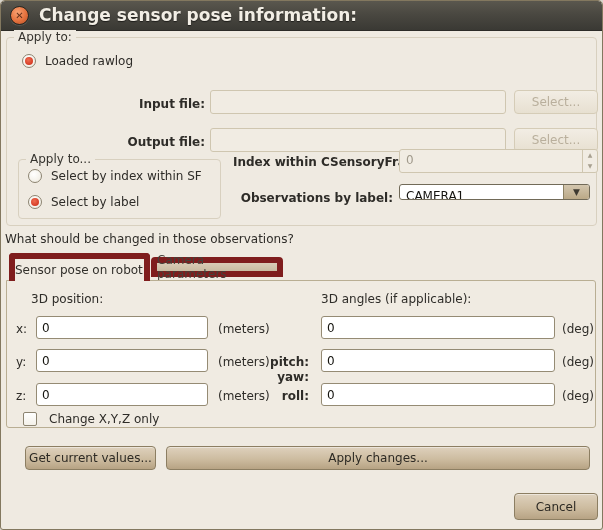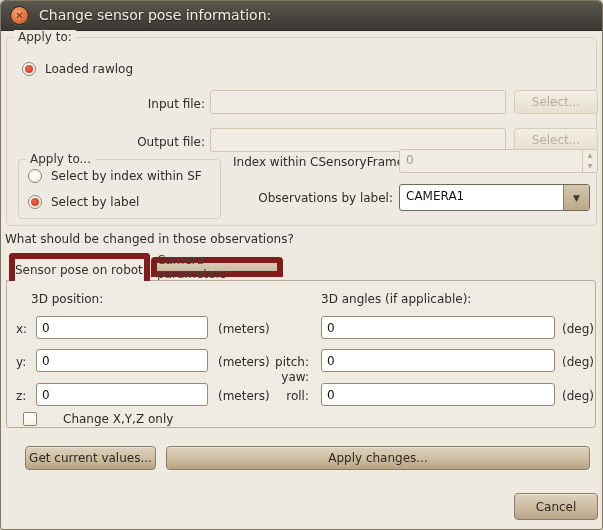--- a/index.html
+++ b/index.html
@@ -35,7 +35,7 @@
   }
   .title-text {
     position: absolute; left: 38px; top: 0; line-height: 29px;
-    font-size: 14px; font-weight: normal; color: #f2eee5;
+    font-size: 17px; font-weight: bold; color: #f2eee5;
     text-shadow: 0 1px 1px rgba(0,0,0,0.55);
   }
 

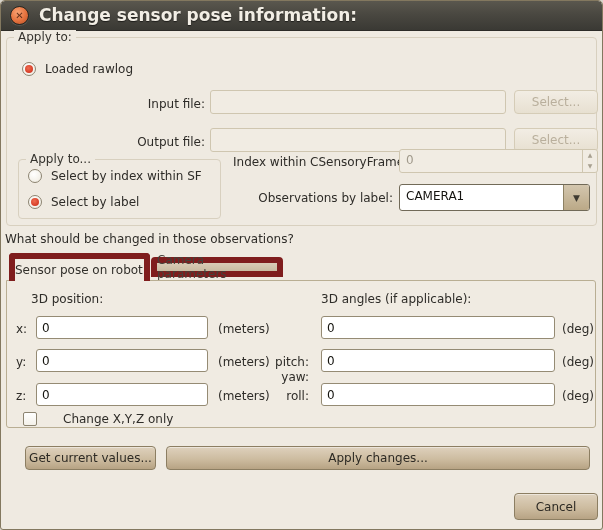--- a/index.html
+++ b/index.html
@@ -154,7 +154,7 @@
   <div class="groupbox" style="left:5px; top:36px; width:591px; height:189px;">
     <span class="legend">Apply to:</span>
 
-    <div class="radio-row" style="left:15px; top:24px;">
+    <div class="radio-row" style="left:15px; top:16px;">
       <span class="radio selected"></span>
       <span>Loaded rawlog</span>
     </div>

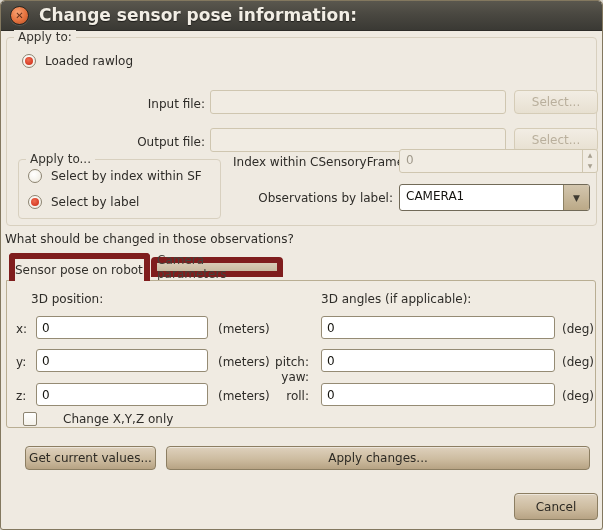--- a/index.html
+++ b/index.html
@@ -137,7 +137,7 @@
   }
 
   .lbl { position: absolute; color: #2e2c28; white-space: nowrap; }
-  .lbl.right { text-align: right; }
+  .lbl.right { text-align: right; font-weight: bold; }
 </style>
 </head>
 <body>

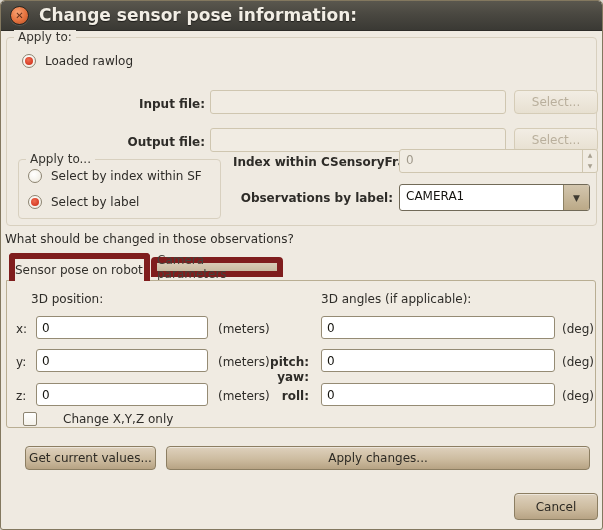--- a/index.html
+++ b/index.html
@@ -190,7 +190,7 @@
     </div>
 
     <span class="lbl right" style="left:226px; top:153px; width:160px;">Observations by label:</span>
-    <div class="combo" style="left:392px; top:146px; width:191px; height:27px;">
+    <div class="combo" style="left:392px; top:146px; width:191px; height:16px;">
       <span class="text">CAMERA1</span>
       <span class="arrow-btn">
         <span>▼</span>

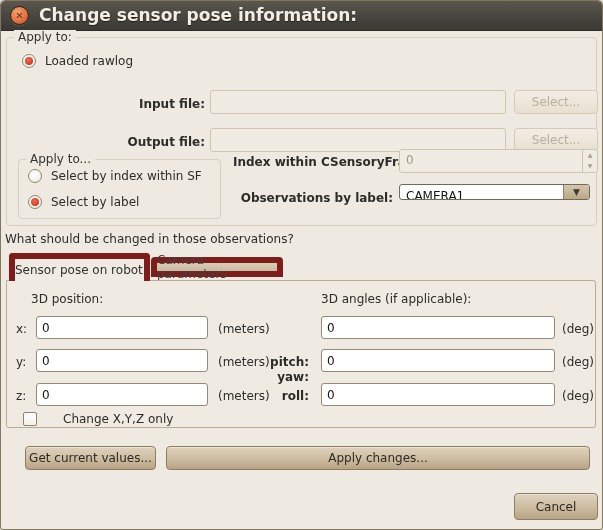--- a/index.html
+++ b/index.html
@@ -65,7 +65,7 @@
     width: 14px; height: 14px; border: 1px solid #8c8471; border-radius: 2px;
     background: linear-gradient(#ffffff, #f4f1e9); flex: 0 0 auto;
   }
-  .check-row { position: absolute; display: flex; align-items: center; gap: 26px; cursor: default; }
+  .check-row { position: absolute; display: flex; align-items: center; gap: 12px; cursor: default; }
 
   
   .tfield {

